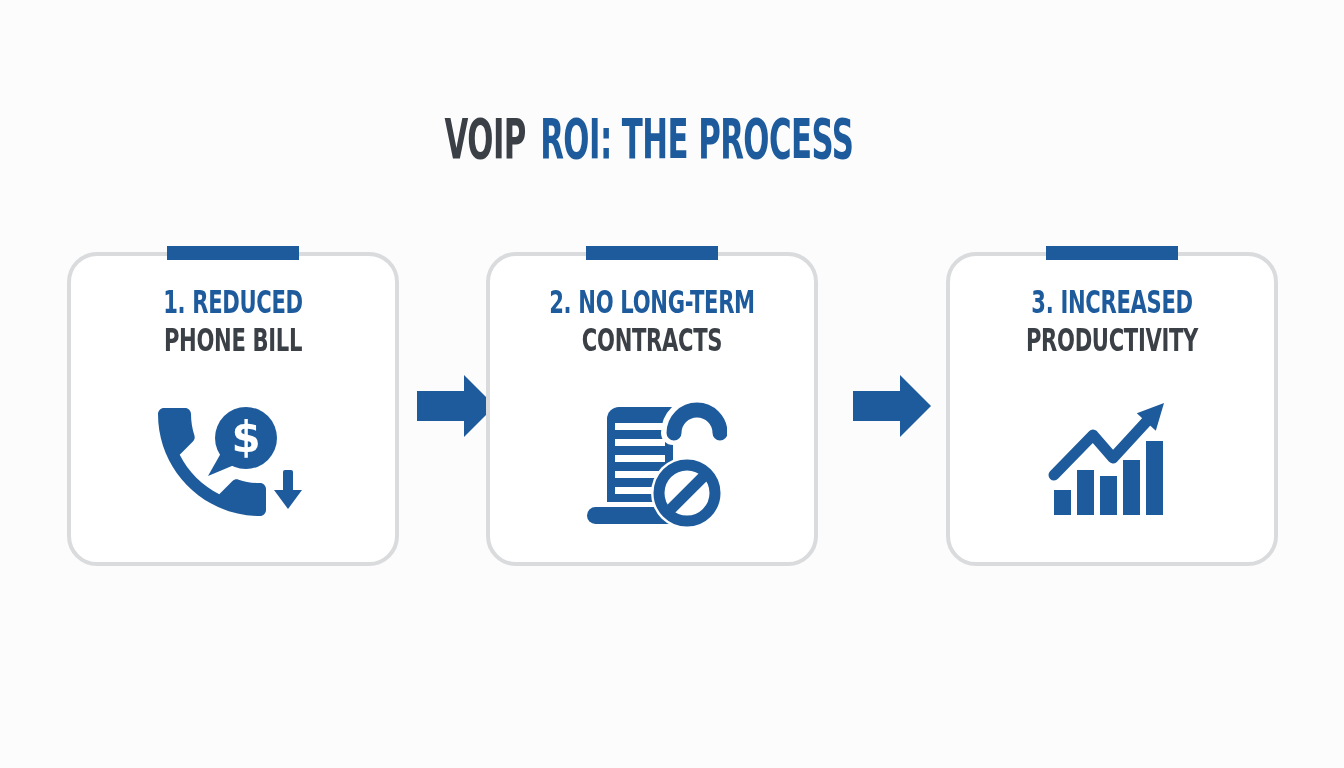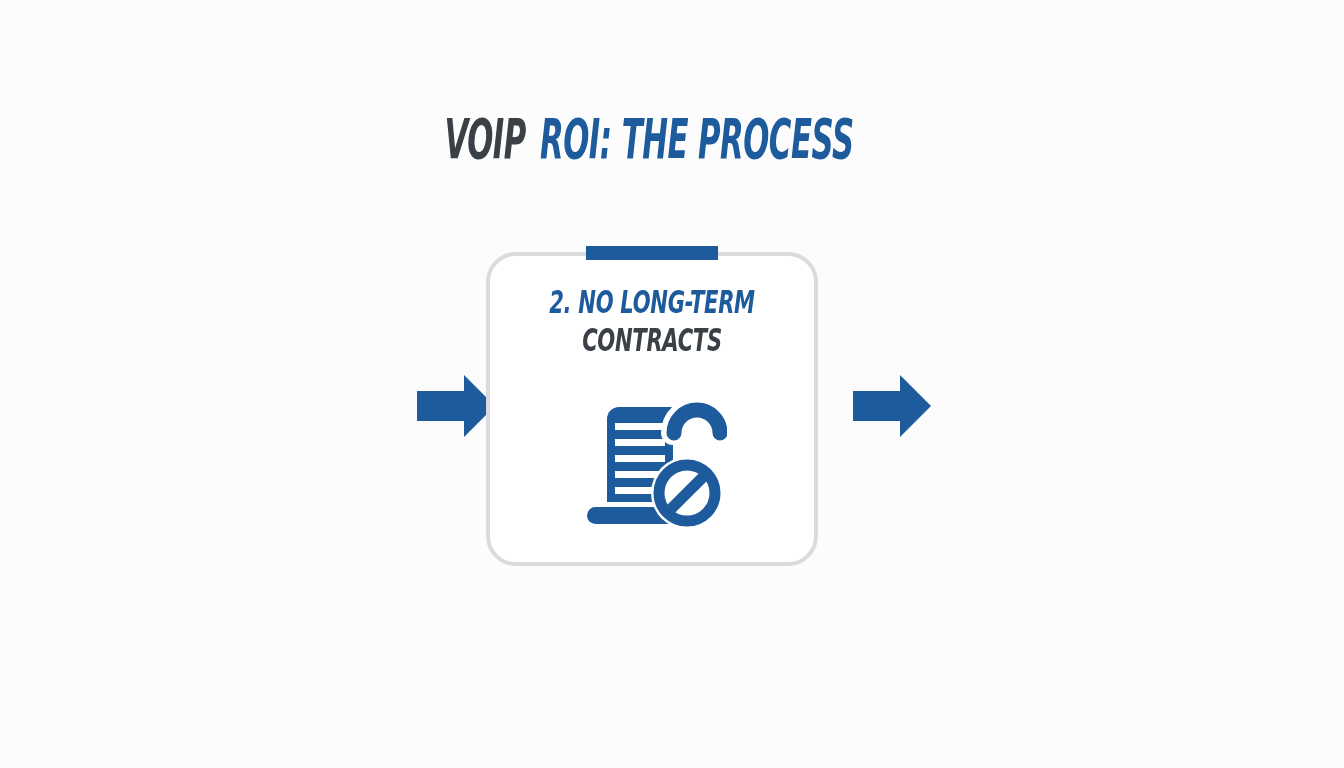--- a/index.html
+++ b/index.html
@@ -15,7 +15,7 @@
     font-family: "DejaVu Sans", "Liberation Sans", sans-serif;
     position: relative;
   }
-  .canvas { position: absolute; inset: 0; font-style: italic; }
+  .canvas { position: absolute; inset: 0; }
 
   
   .title {

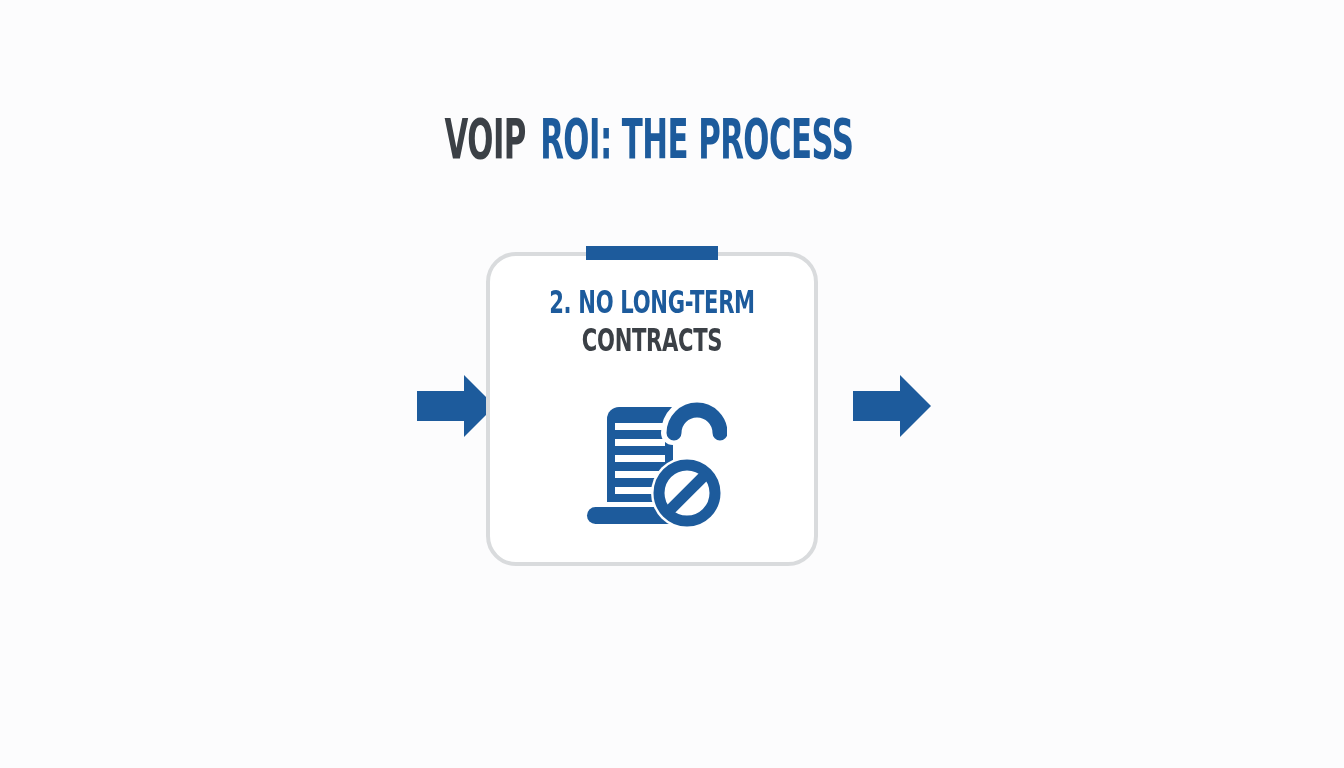--- a/index.html
+++ b/index.html
@@ -98,6 +98,29 @@
 
   <h1 class="title"><span class="t1">VOIP</span><span class="t2">ROI: THE PROCESS</span></h1>
 
+  <div class="card card-1">
+    <div class="tab"></div>
+    <h2>
+      <span class="l1">1. REDUCED</span>
+      <span class="l2">PHONE BILL</span>
+    </h2>
+    <div class="icon-wrap">
+      <svg width="160" height="135" viewBox="0 0 160 135">
+        <g>
+          <path class="b" transform="translate(-13,-3) scale(6)" d="M6.62 10.79c1.44 2.83 3.76 5.15 6.59 6.59l2.2-2.2c.27-.27.67-.36 1.02-.24 1.12.37 2.33.57 3.57.57.55 0 1 .45 1 1V20c0 .55-.45 1-1 1-9.39 0-17-7.61-17-17 0-.55.45-1 1-1h3.5c.55 0 1 .45 1 1 0 1.25.2 2.45.57 3.57.11.35.03.74-.25 1.02l-2.2 2.2z"></path>
+        </g>
+        <g>
+          <polygon class="b" points="68,60 55,83 86,70"></polygon>
+          <circle class="b" cx="93" cy="45" r="31"></circle>
+          <text x="93" y="59" text-anchor="middle" font-size="42" font-weight="bold" fill="#ffffff">$</text>
+        </g>
+        <g>
+          <rect class="b" x="130" y="77" width="10" height="23" rx="2"></rect>
+          <polygon class="b" points="121,97 149,97 135,116"></polygon>
+        </g>
+      </svg>
+    </div>
+  </div>
 
   <svg class="flow-arrow flow-arrow-1" viewBox="0 0 78 62">
     <rect class="b" x="0" y="16" width="47" height="30"></rect>

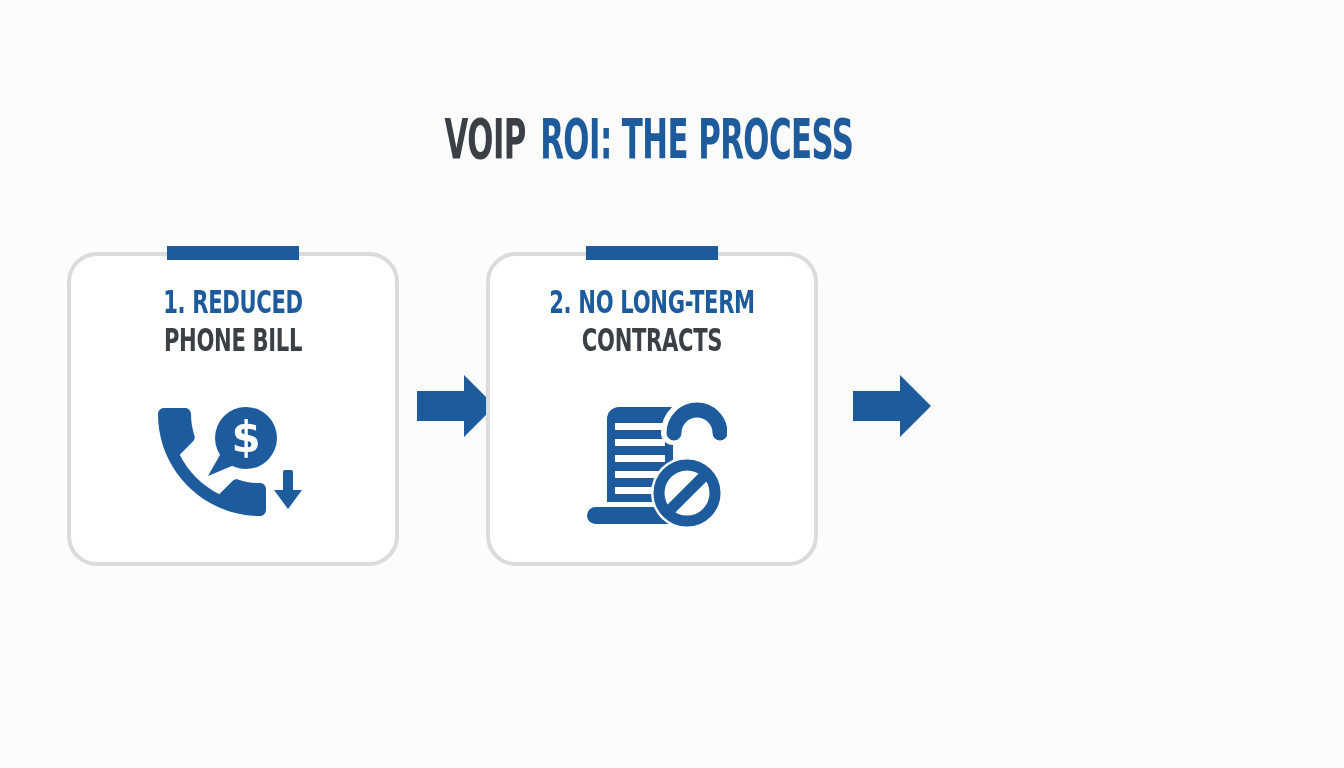--- a/index.html
+++ b/index.html
@@ -163,6 +163,28 @@
     <polygon class="b" points="47,0 78,31 47,62"></polygon>
   </svg>
 
+  <div class="card card-3">
+    <div class="tab"></div>
+    <h2>
+      <span class="l1">3. INCREASED</span>
+      <span class="l2">PRODUCTIVITY</span>
+    </h2>
+    <div class="icon-wrap">
+      <svg width="130" height="130" viewBox="0 0 130 130">
+        <g class="b">
+          <rect x="7" y="97" width="17" height="25"></rect>
+          <rect x="30" y="77" width="17" height="45"></rect>
+          <rect x="53" y="83" width="17" height="39"></rect>
+          <rect x="76" y="67" width="17" height="55"></rect>
+          <rect x="99" y="48" width="17" height="74"></rect>
+        </g>
+        <g>
+          <polyline class="bs" stroke-width="11" stroke-linecap="round" stroke-linejoin="round" points="7,82 46,42 66,65 100,28"></polyline>
+          <polygon class="b" points="117,10 108.8,37.8 89.8,20.2"></polygon>
+        </g>
+      </svg>
+    </div>
+  </div>
 
 </div>
 

